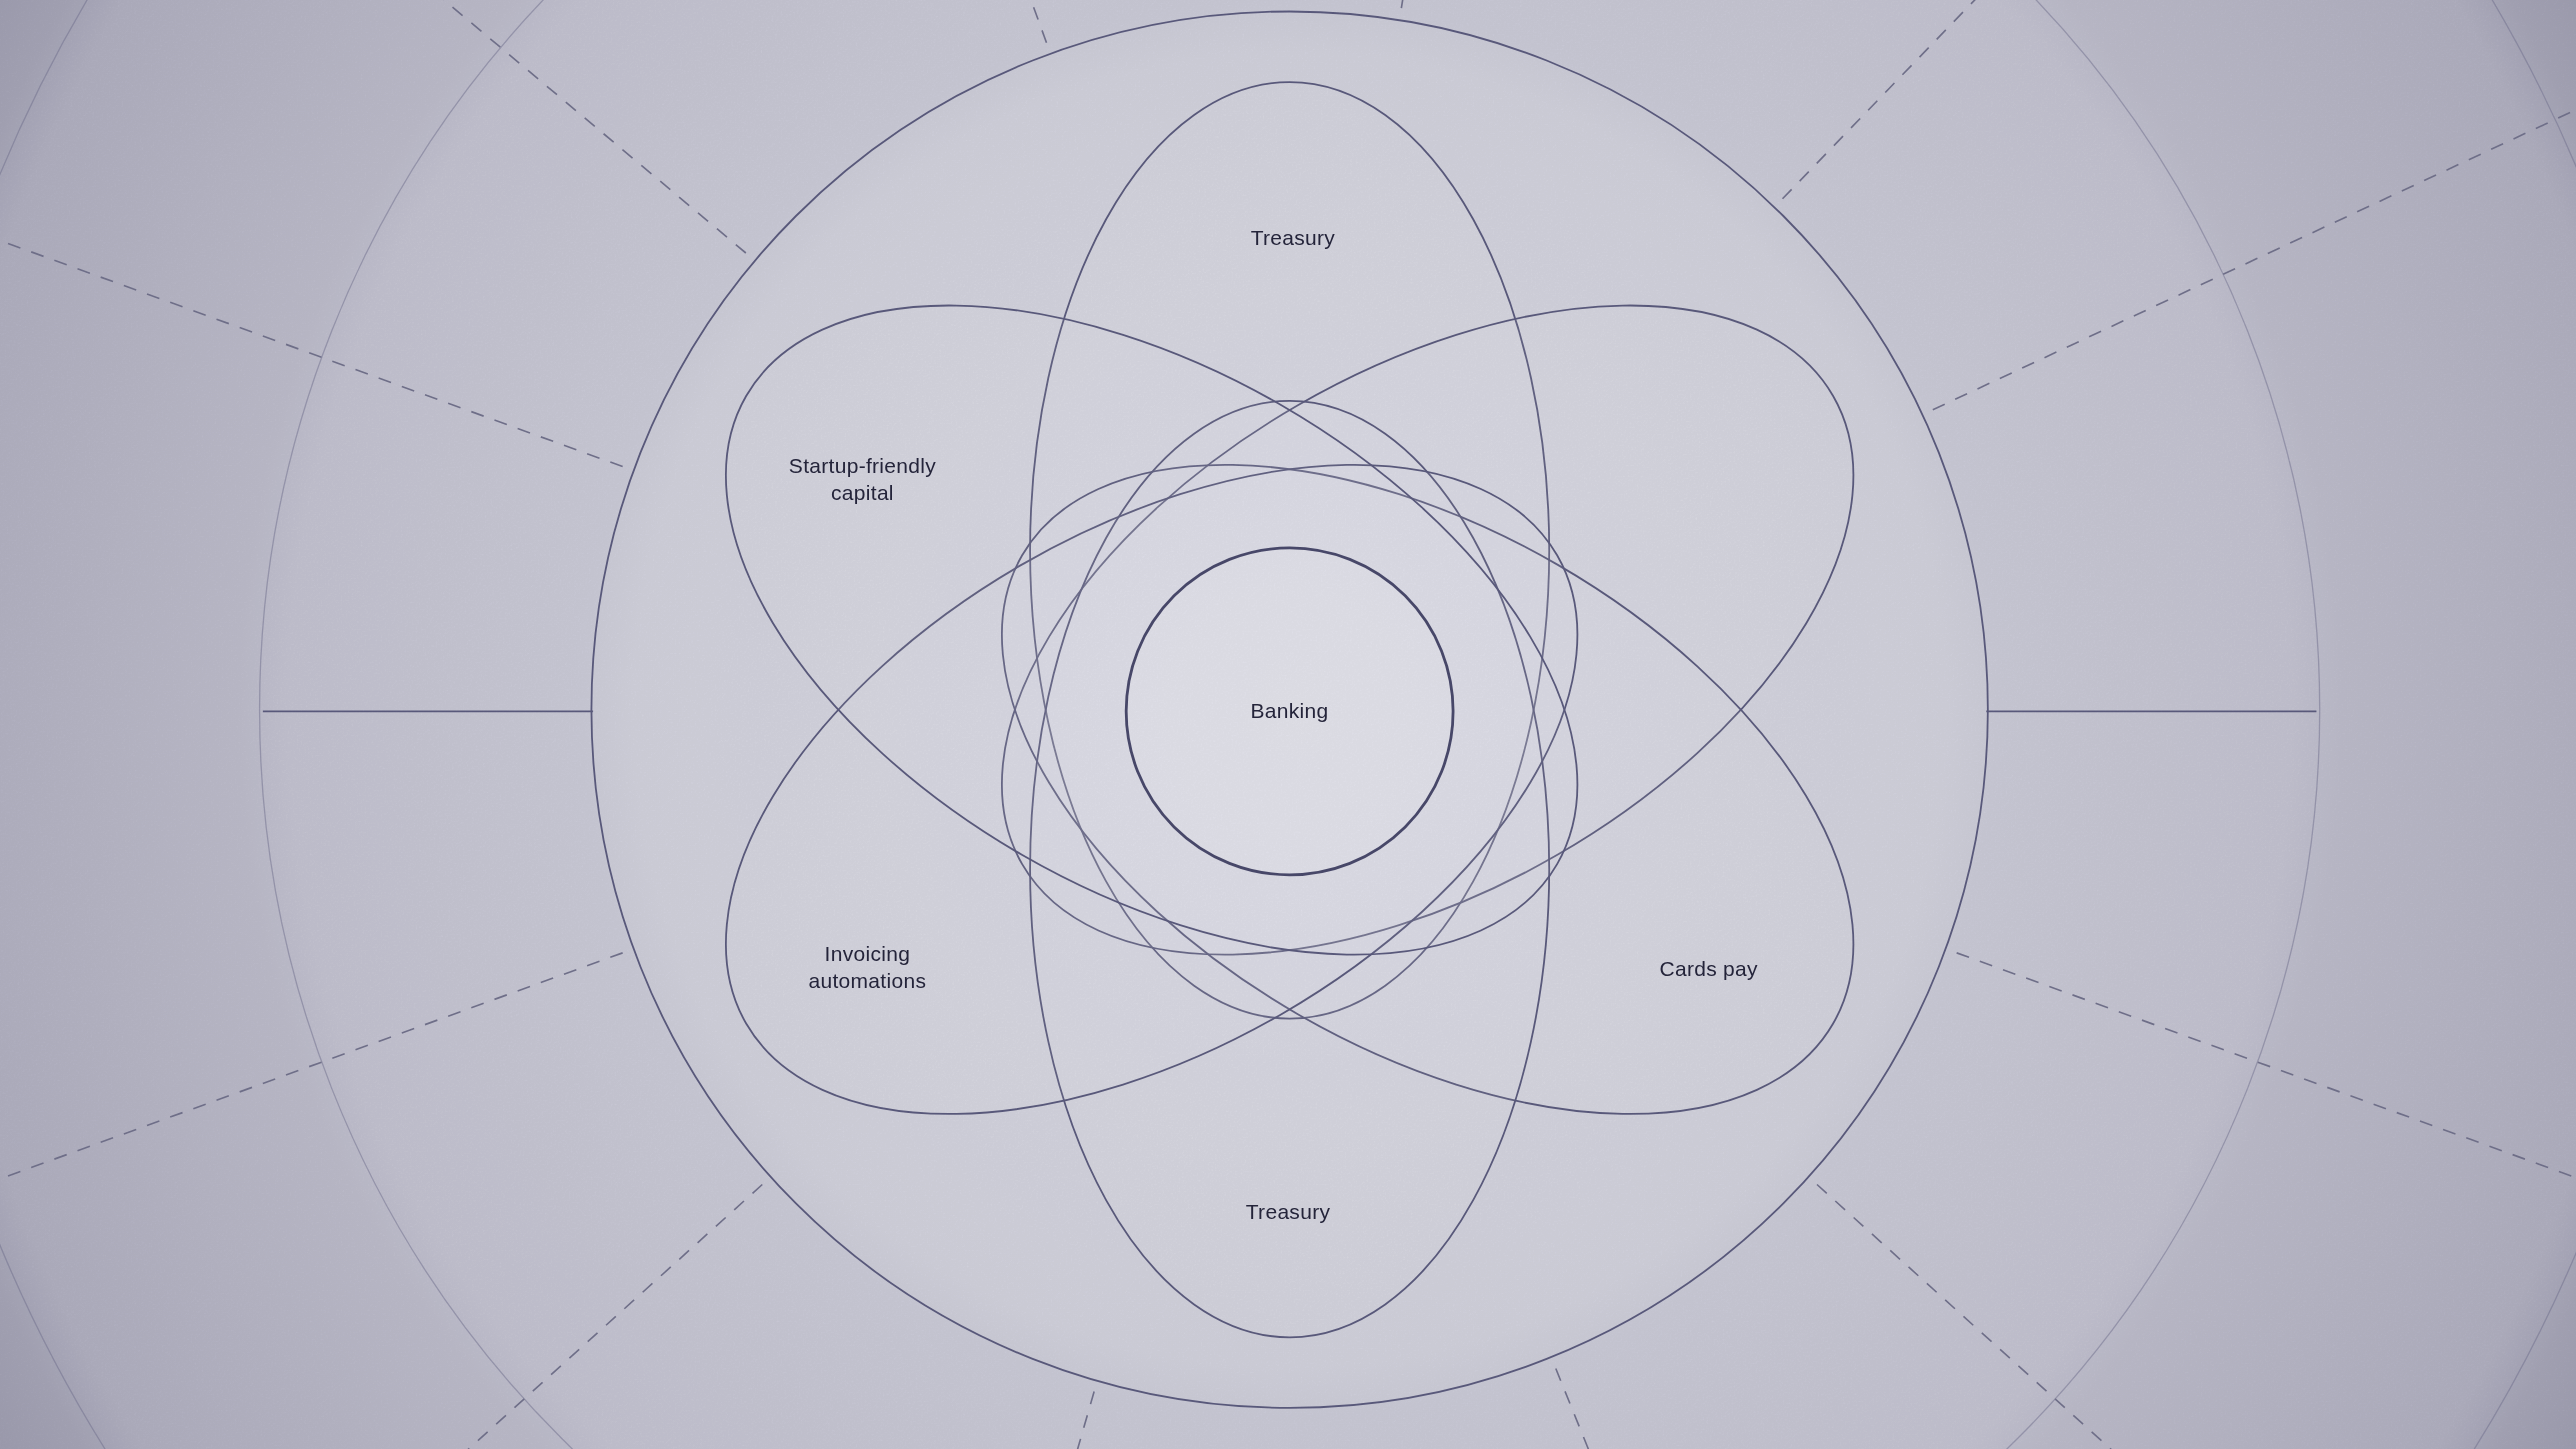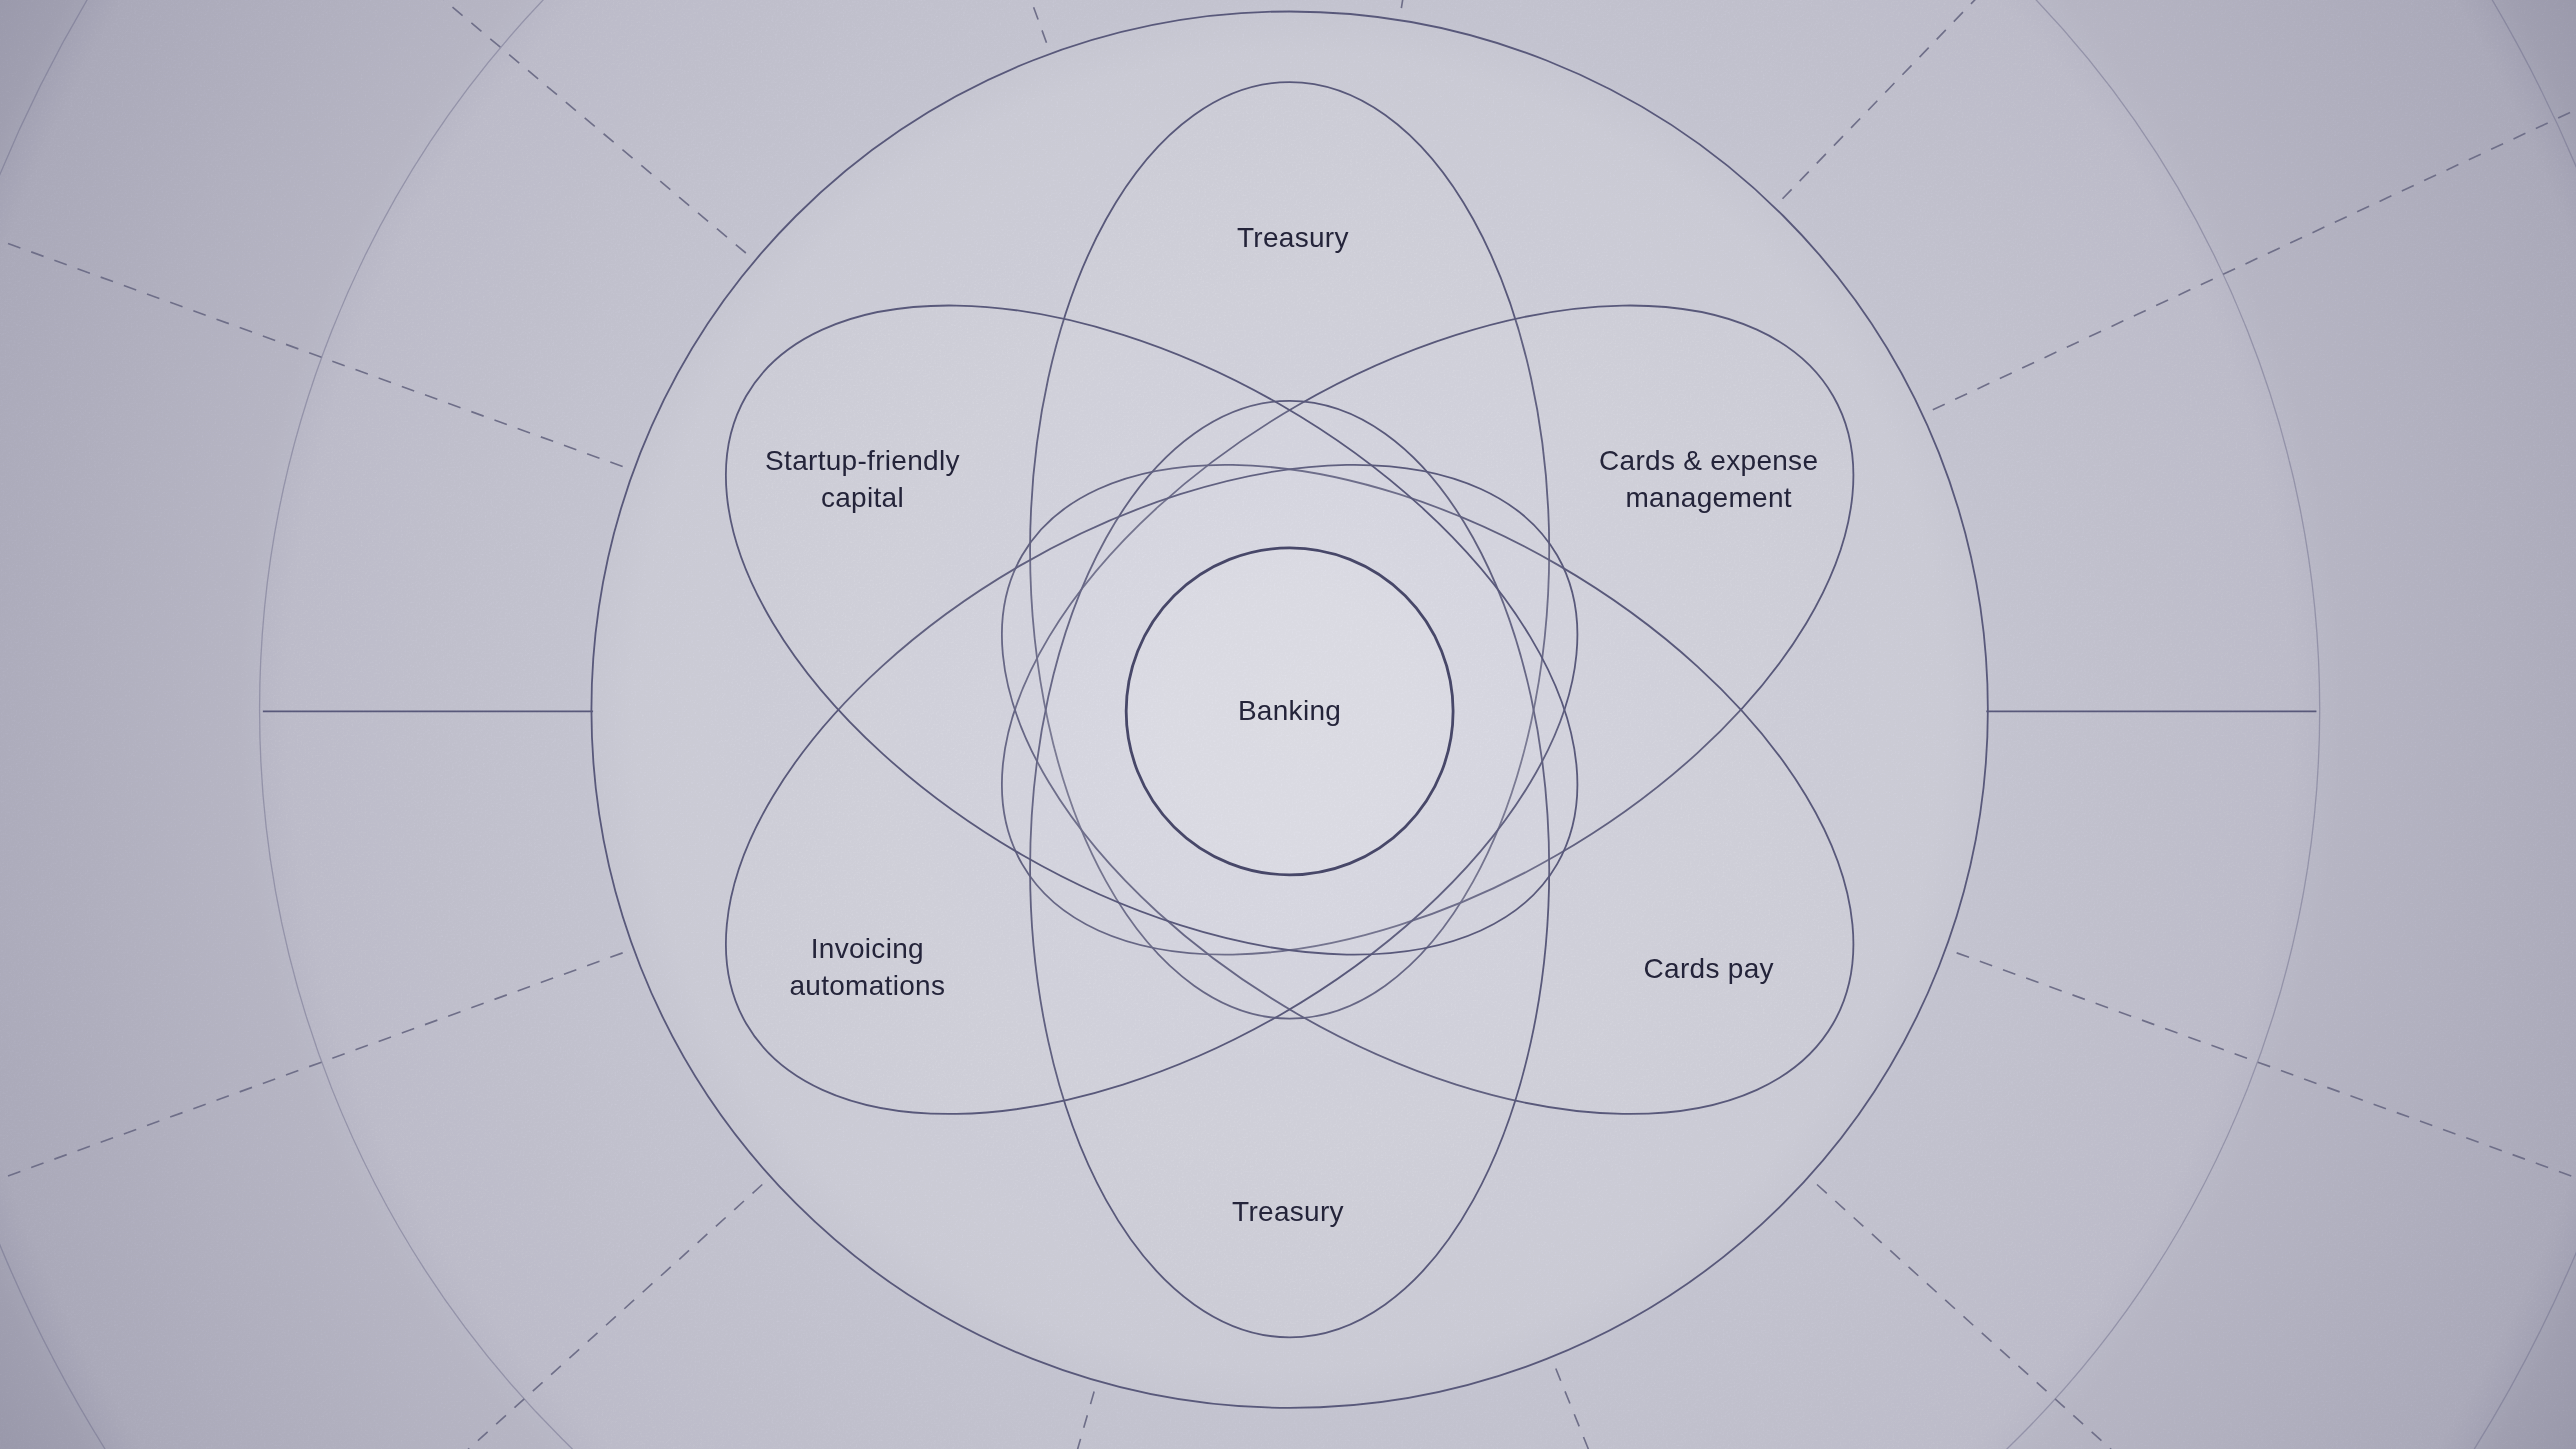--- a/index.html
+++ b/index.html
@@ -26,7 +26,7 @@
     transform: translate(-50%, -50%);
     text-align: center;
     color: #24243a;
-    font-size: 28px;
+    font-size: 21px;
     font-weight: 500;
     letter-spacing: 0.3px;
     line-height: 1.32;

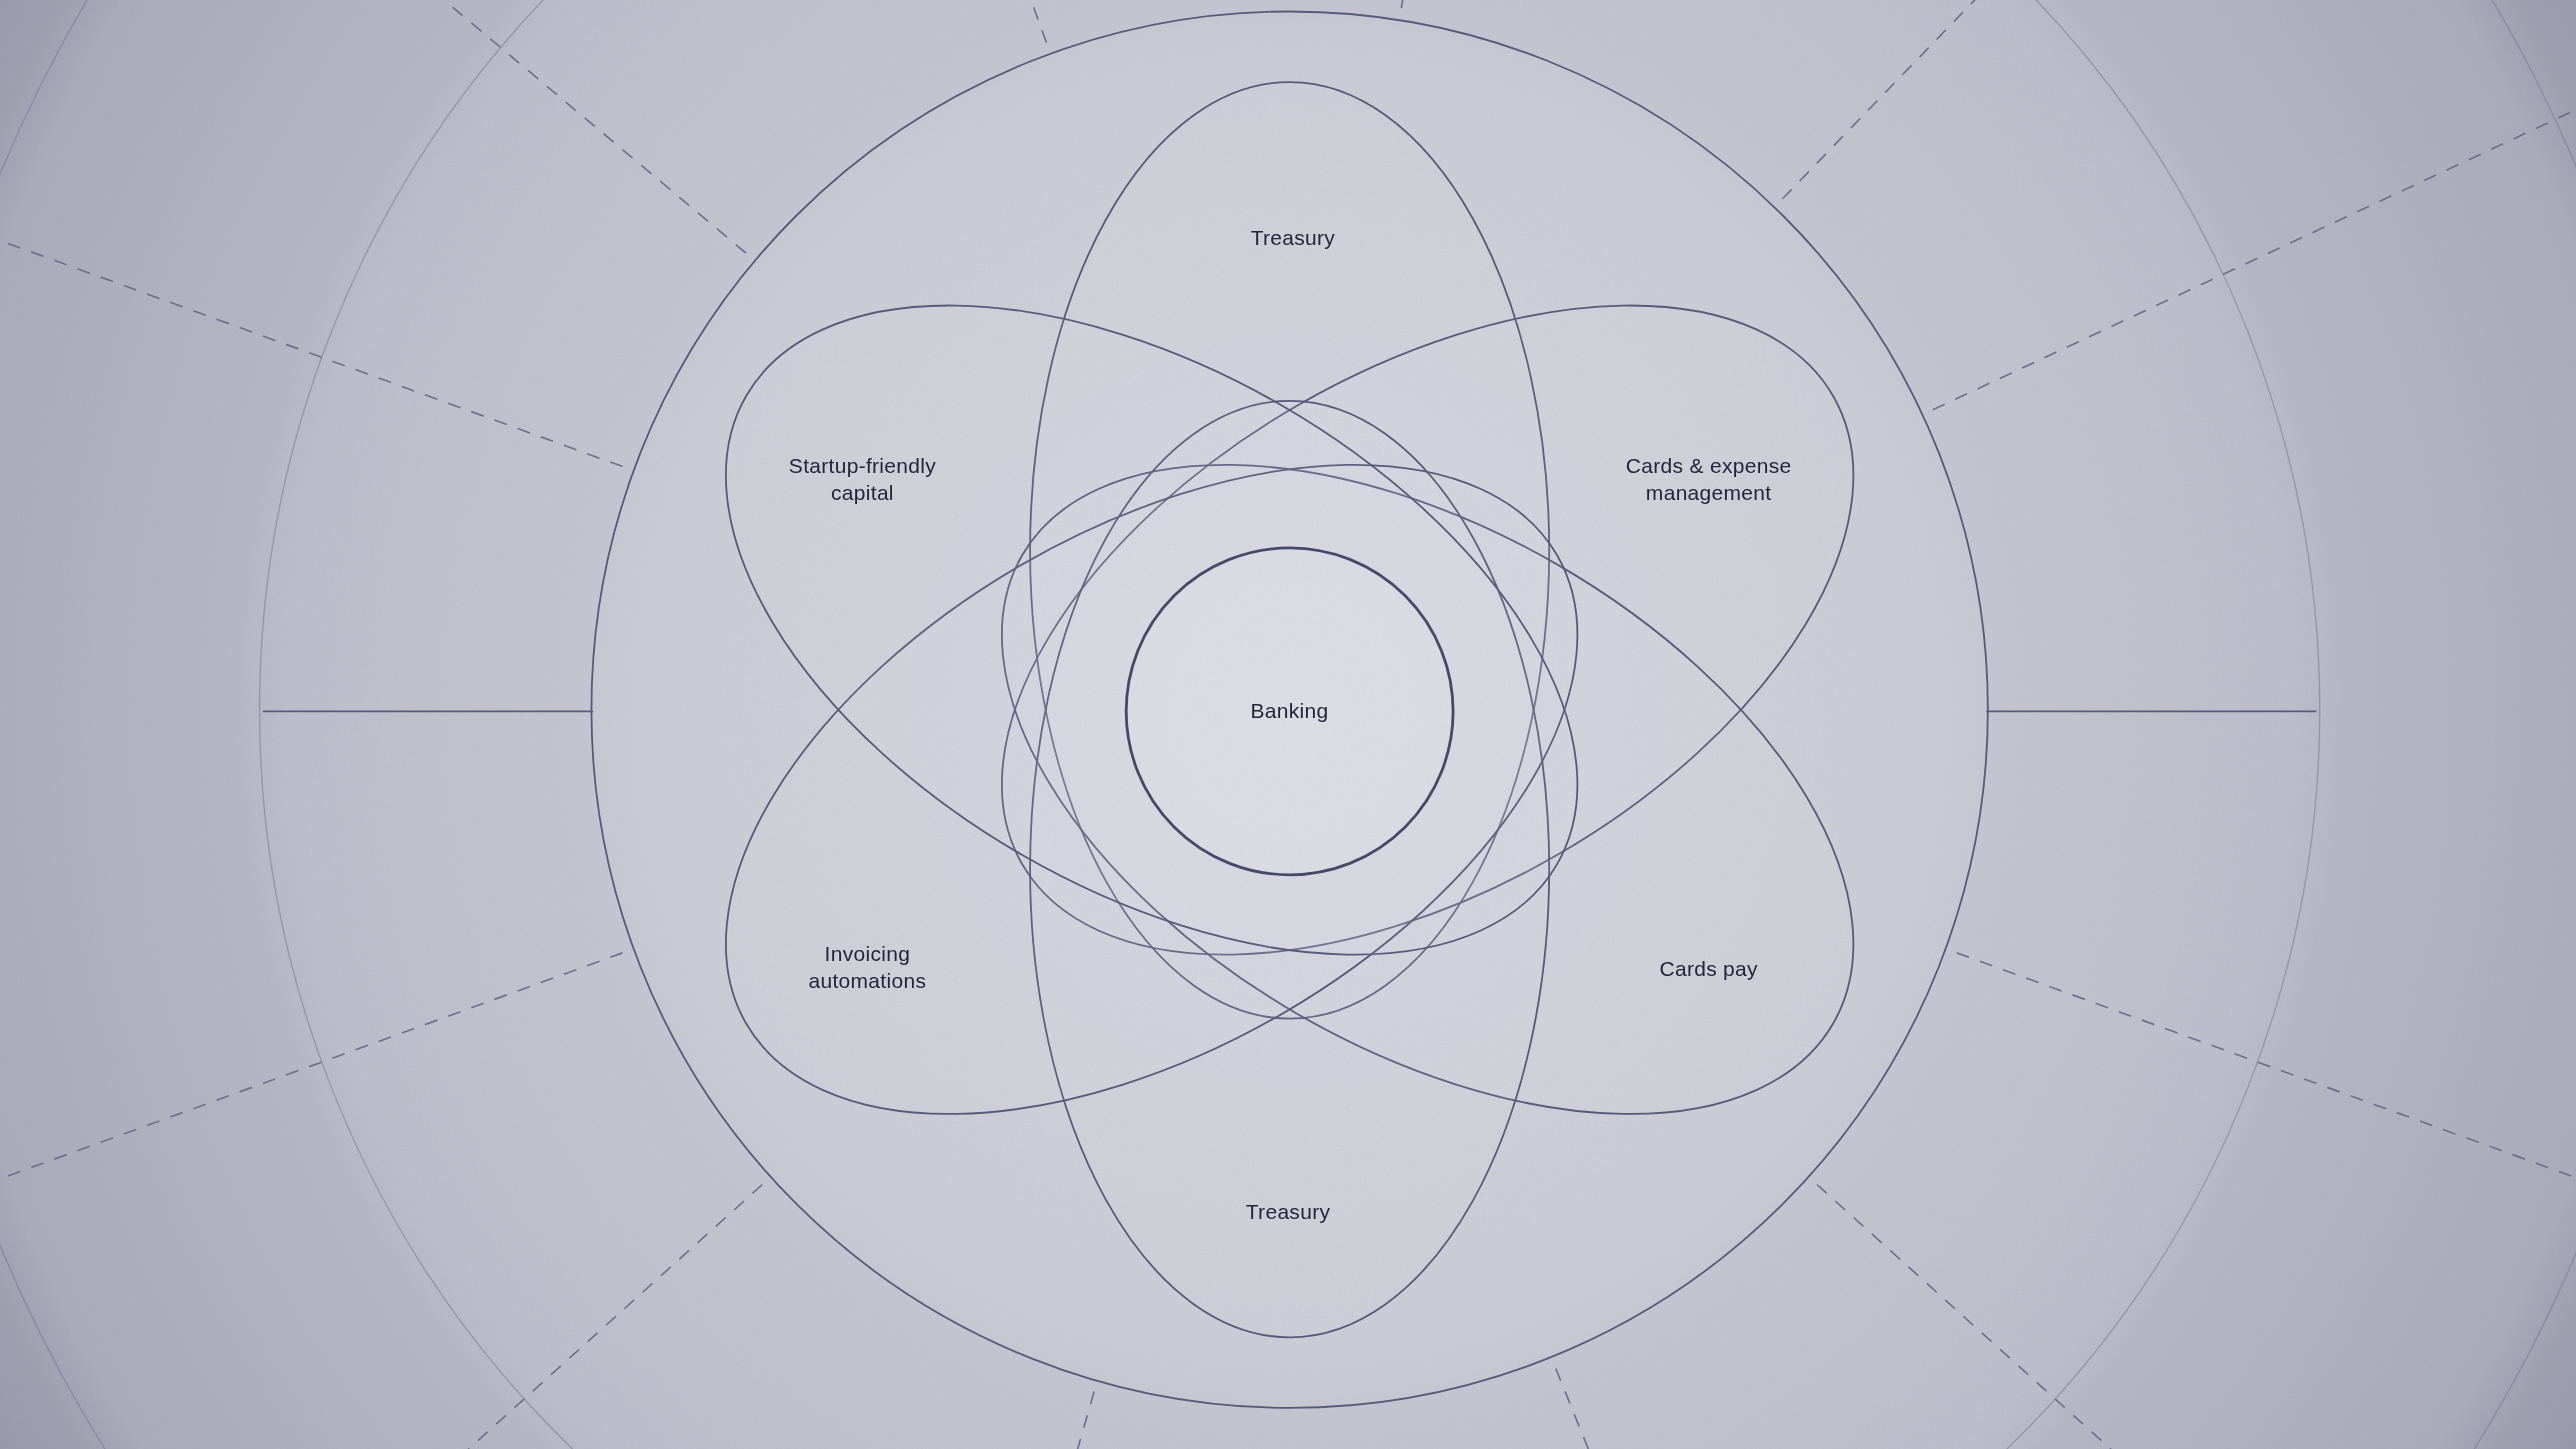--- a/index.html
+++ b/index.html
@@ -104,10 +104,6 @@
     <span>Treasury</span>
   </div>
 
-  <div class="label" style="left:66.33%; top:33.11%">
-    <span>Cards &amp; expense</span>
-    <span>management</span>
-  </div>
 
   <div class="label" style="left:66.33%; top:66.89%">
     <span>Cards pay</span>

